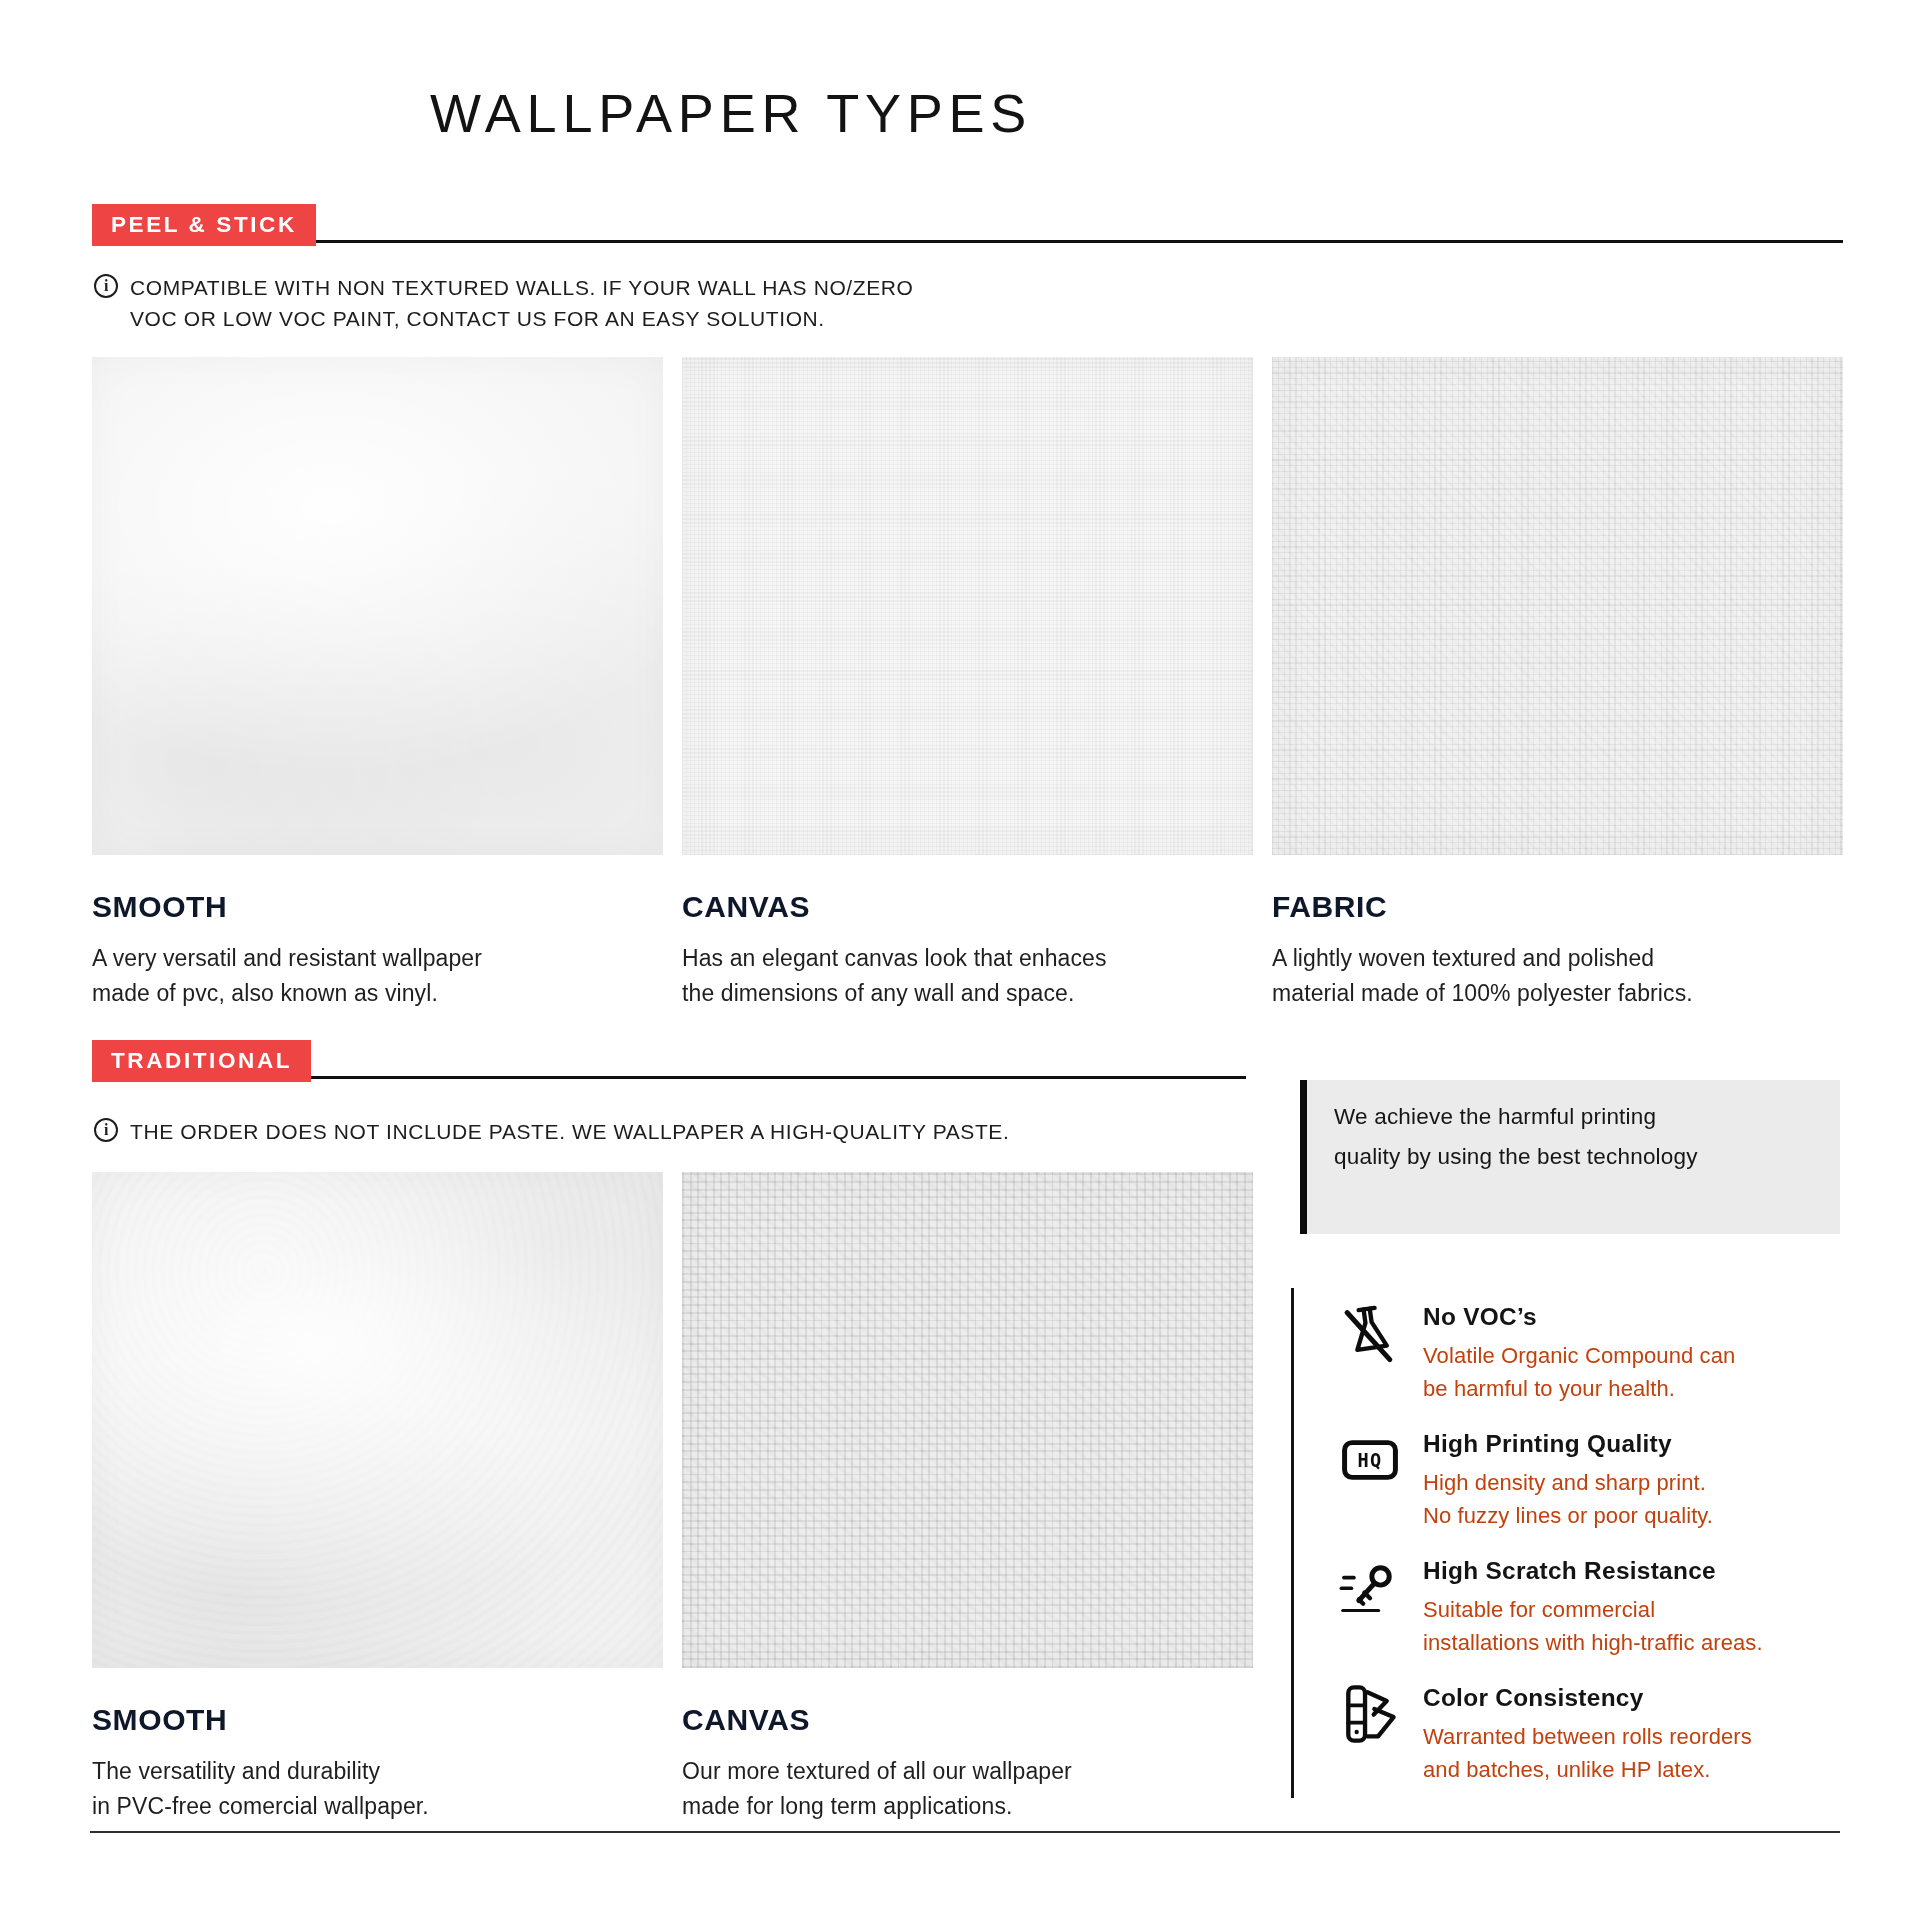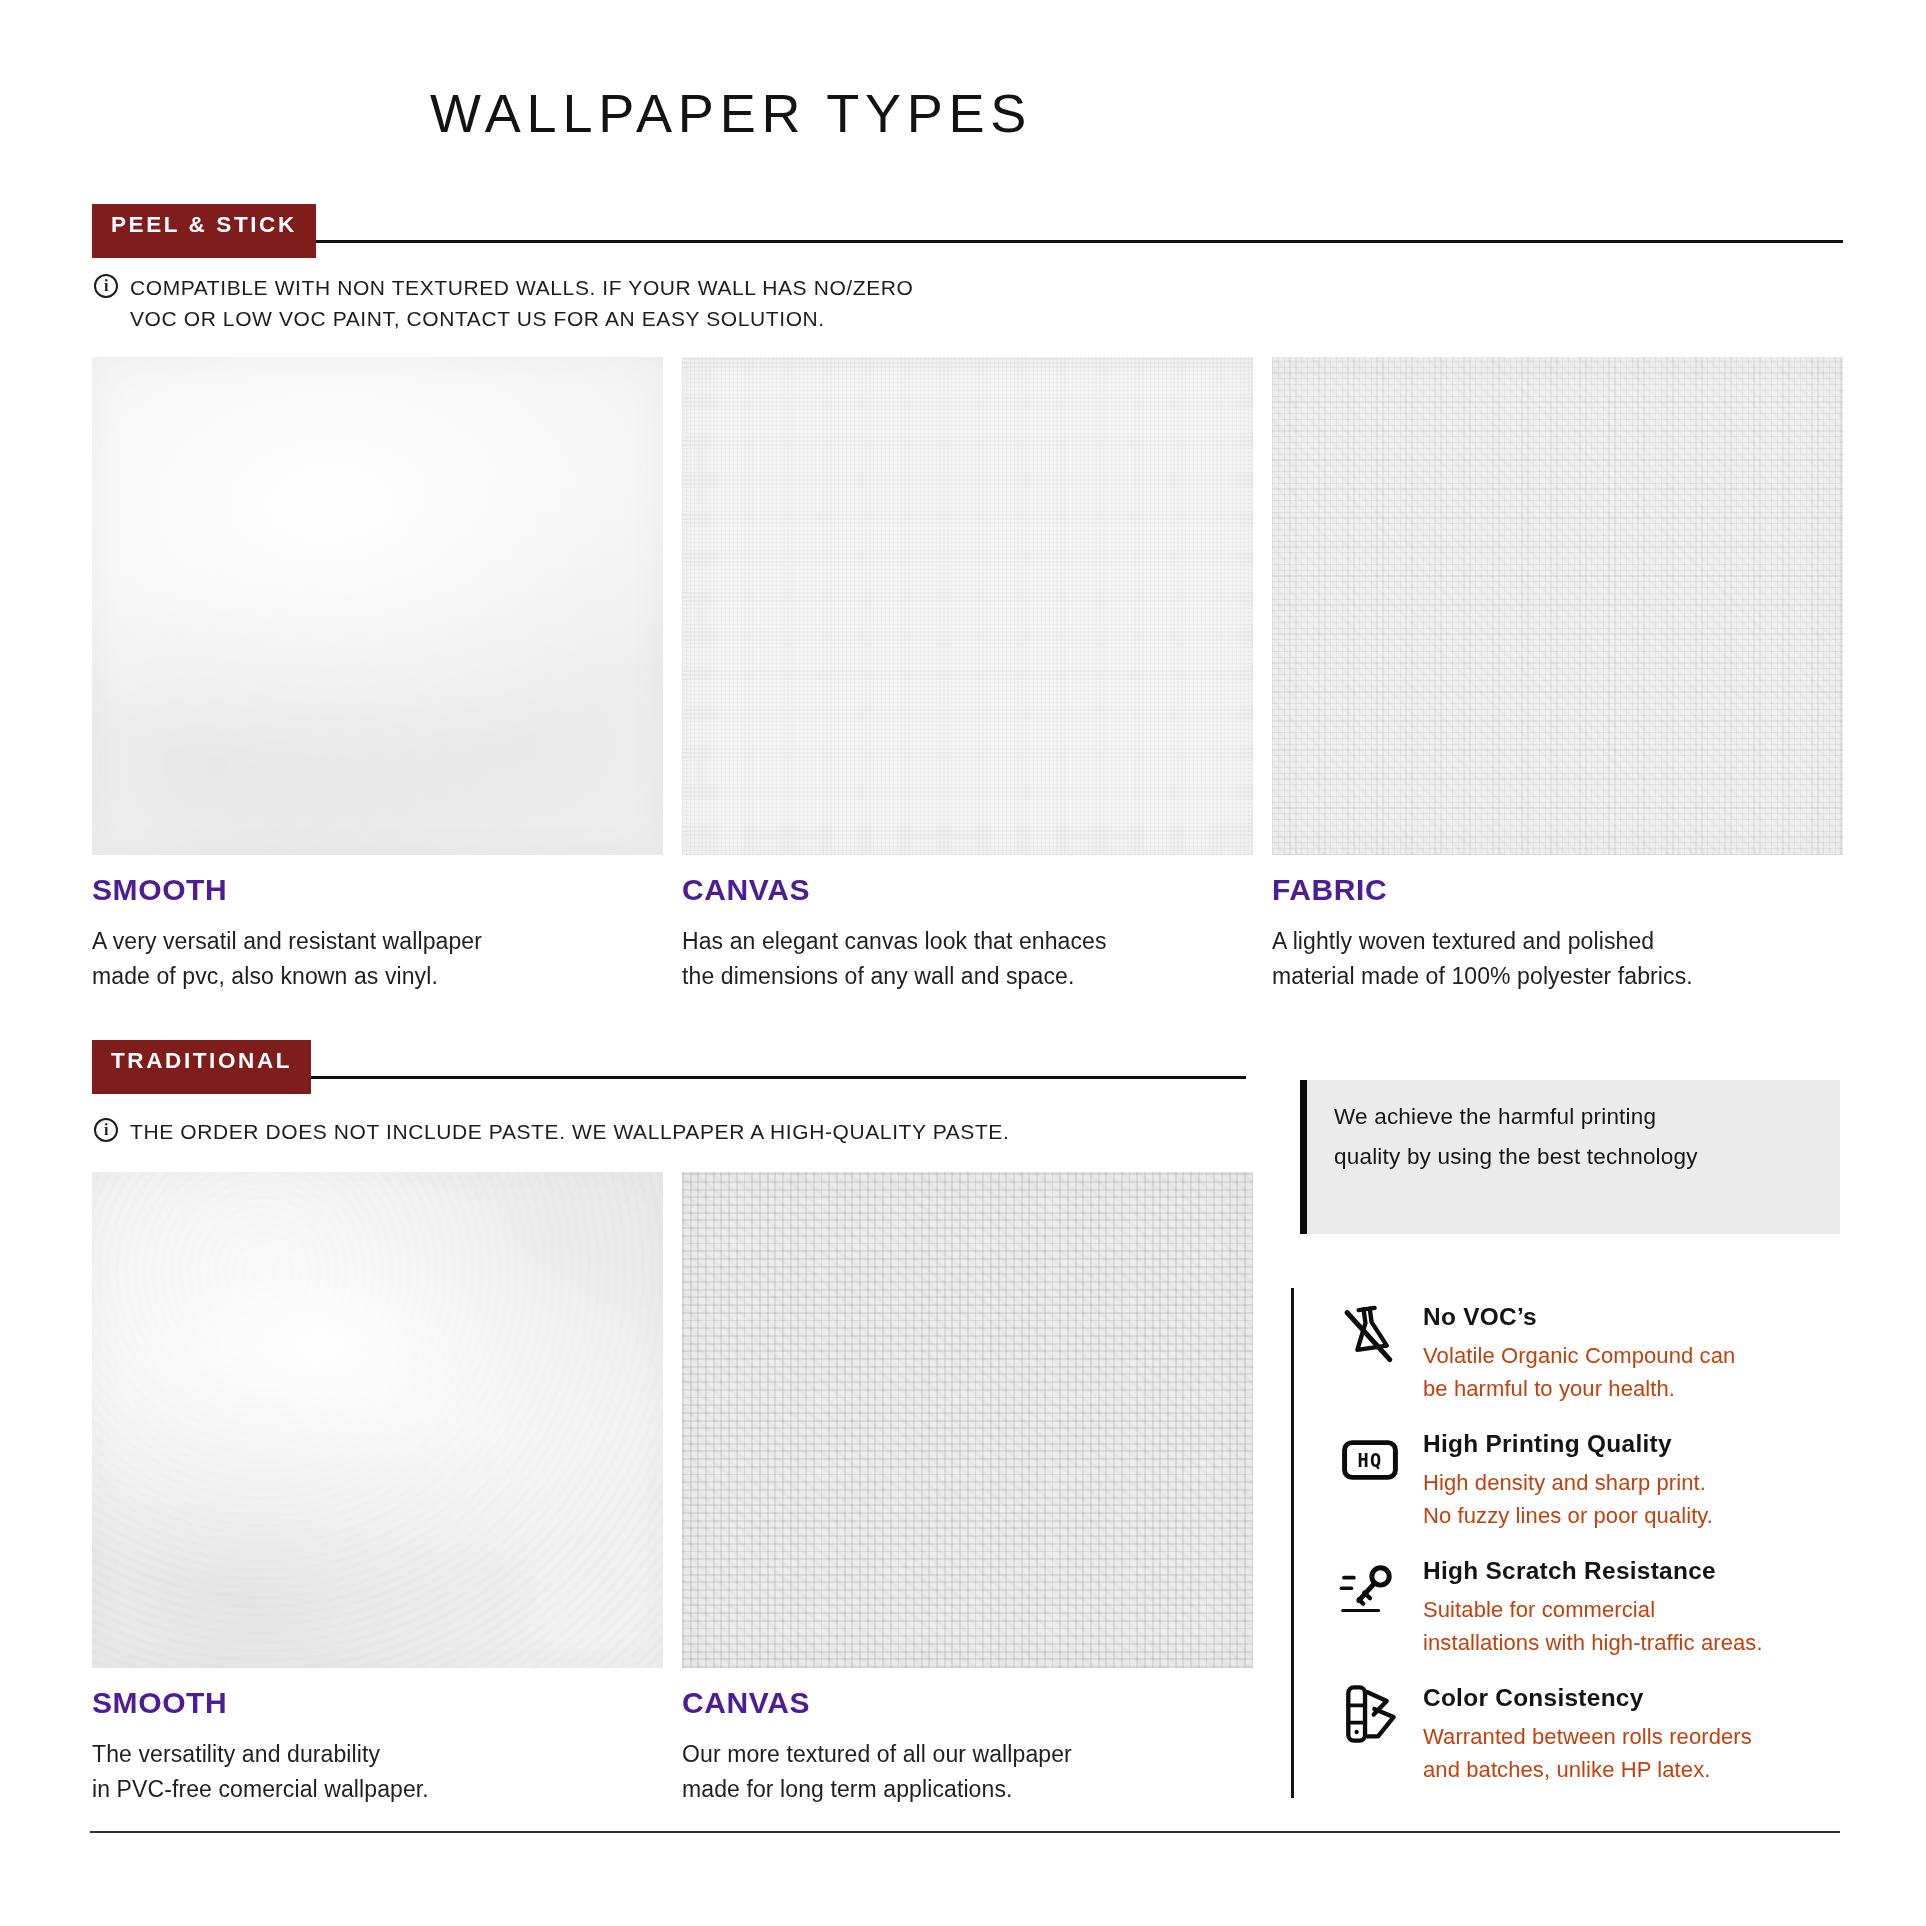--- a/index.html
+++ b/index.html
@@ -16,7 +16,7 @@
   #hdr1{left:92px;top:204px;width:1751px;}
   #hdr2{left:92px;top:1040px;width:1154px;}
   .sec-rule{position:absolute;left:0;top:36px;width:100%;height:3.2px;background:#101010;}
-  .badge{position:absolute;left:0;top:0;background:#7f1d1d;color:#ffffff;height:54px;
+  .badge{position:absolute;left:0;top:0;background:#ef4444;color:#ffffff;height:42px;
          line-height:42px;padding:0 19px;font-size:22.5px;font-weight:700;letter-spacing:2.6px;
          white-space:nowrap;z-index:2;}
 

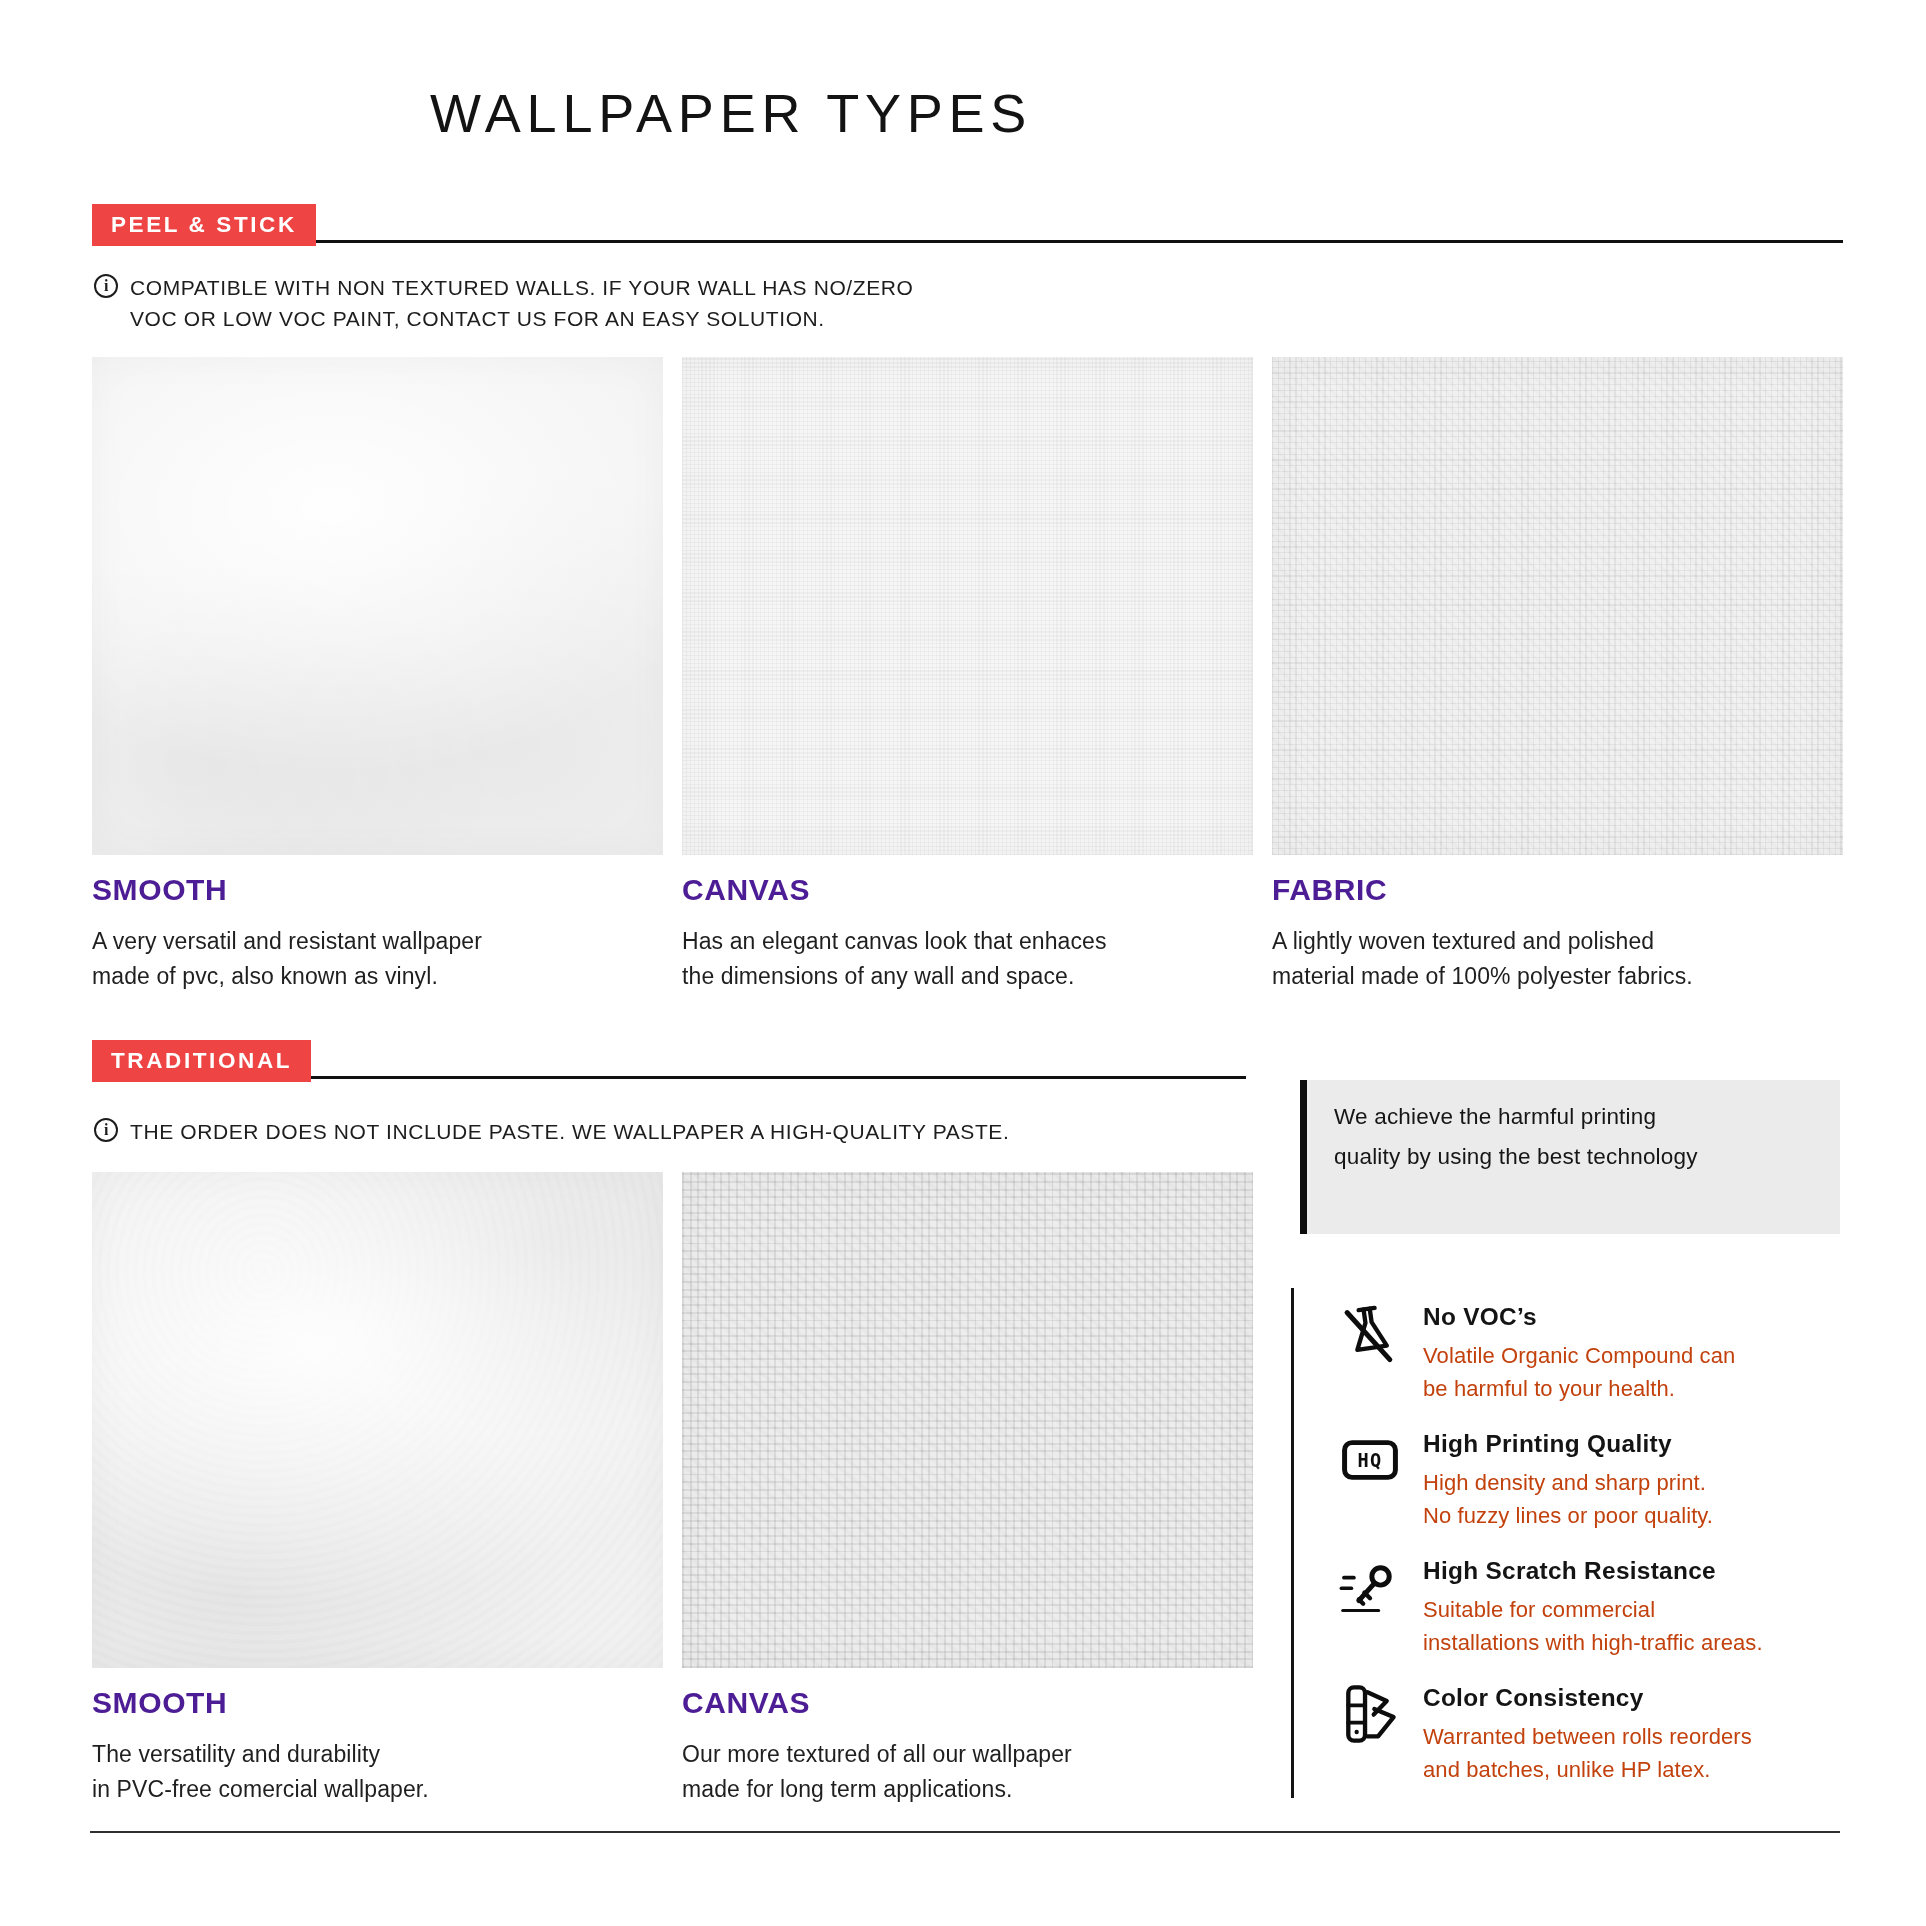--- a/index.html
+++ b/index.html
@@ -38,7 +38,7 @@
   .swatch{width:100%;box-shadow:inset 0 0 45px rgba(0,0,0,0.035);}
   #row1 .swatch{height:498px;}
   #row2 .swatch{height:496px;}
-  .swatch-name{margin-top:18px;font-size:30px;font-weight:700;letter-spacing:0.6px;color:#4c1d95;}
+  .swatch-name{margin-top:35px;font-size:30px;font-weight:700;letter-spacing:0.6px;color:#0f172a;}
   .swatch-desc{margin-top:16.7px;font-size:23px;line-height:35px;color:#1f1f1f;letter-spacing:0.1px;}
 
   

